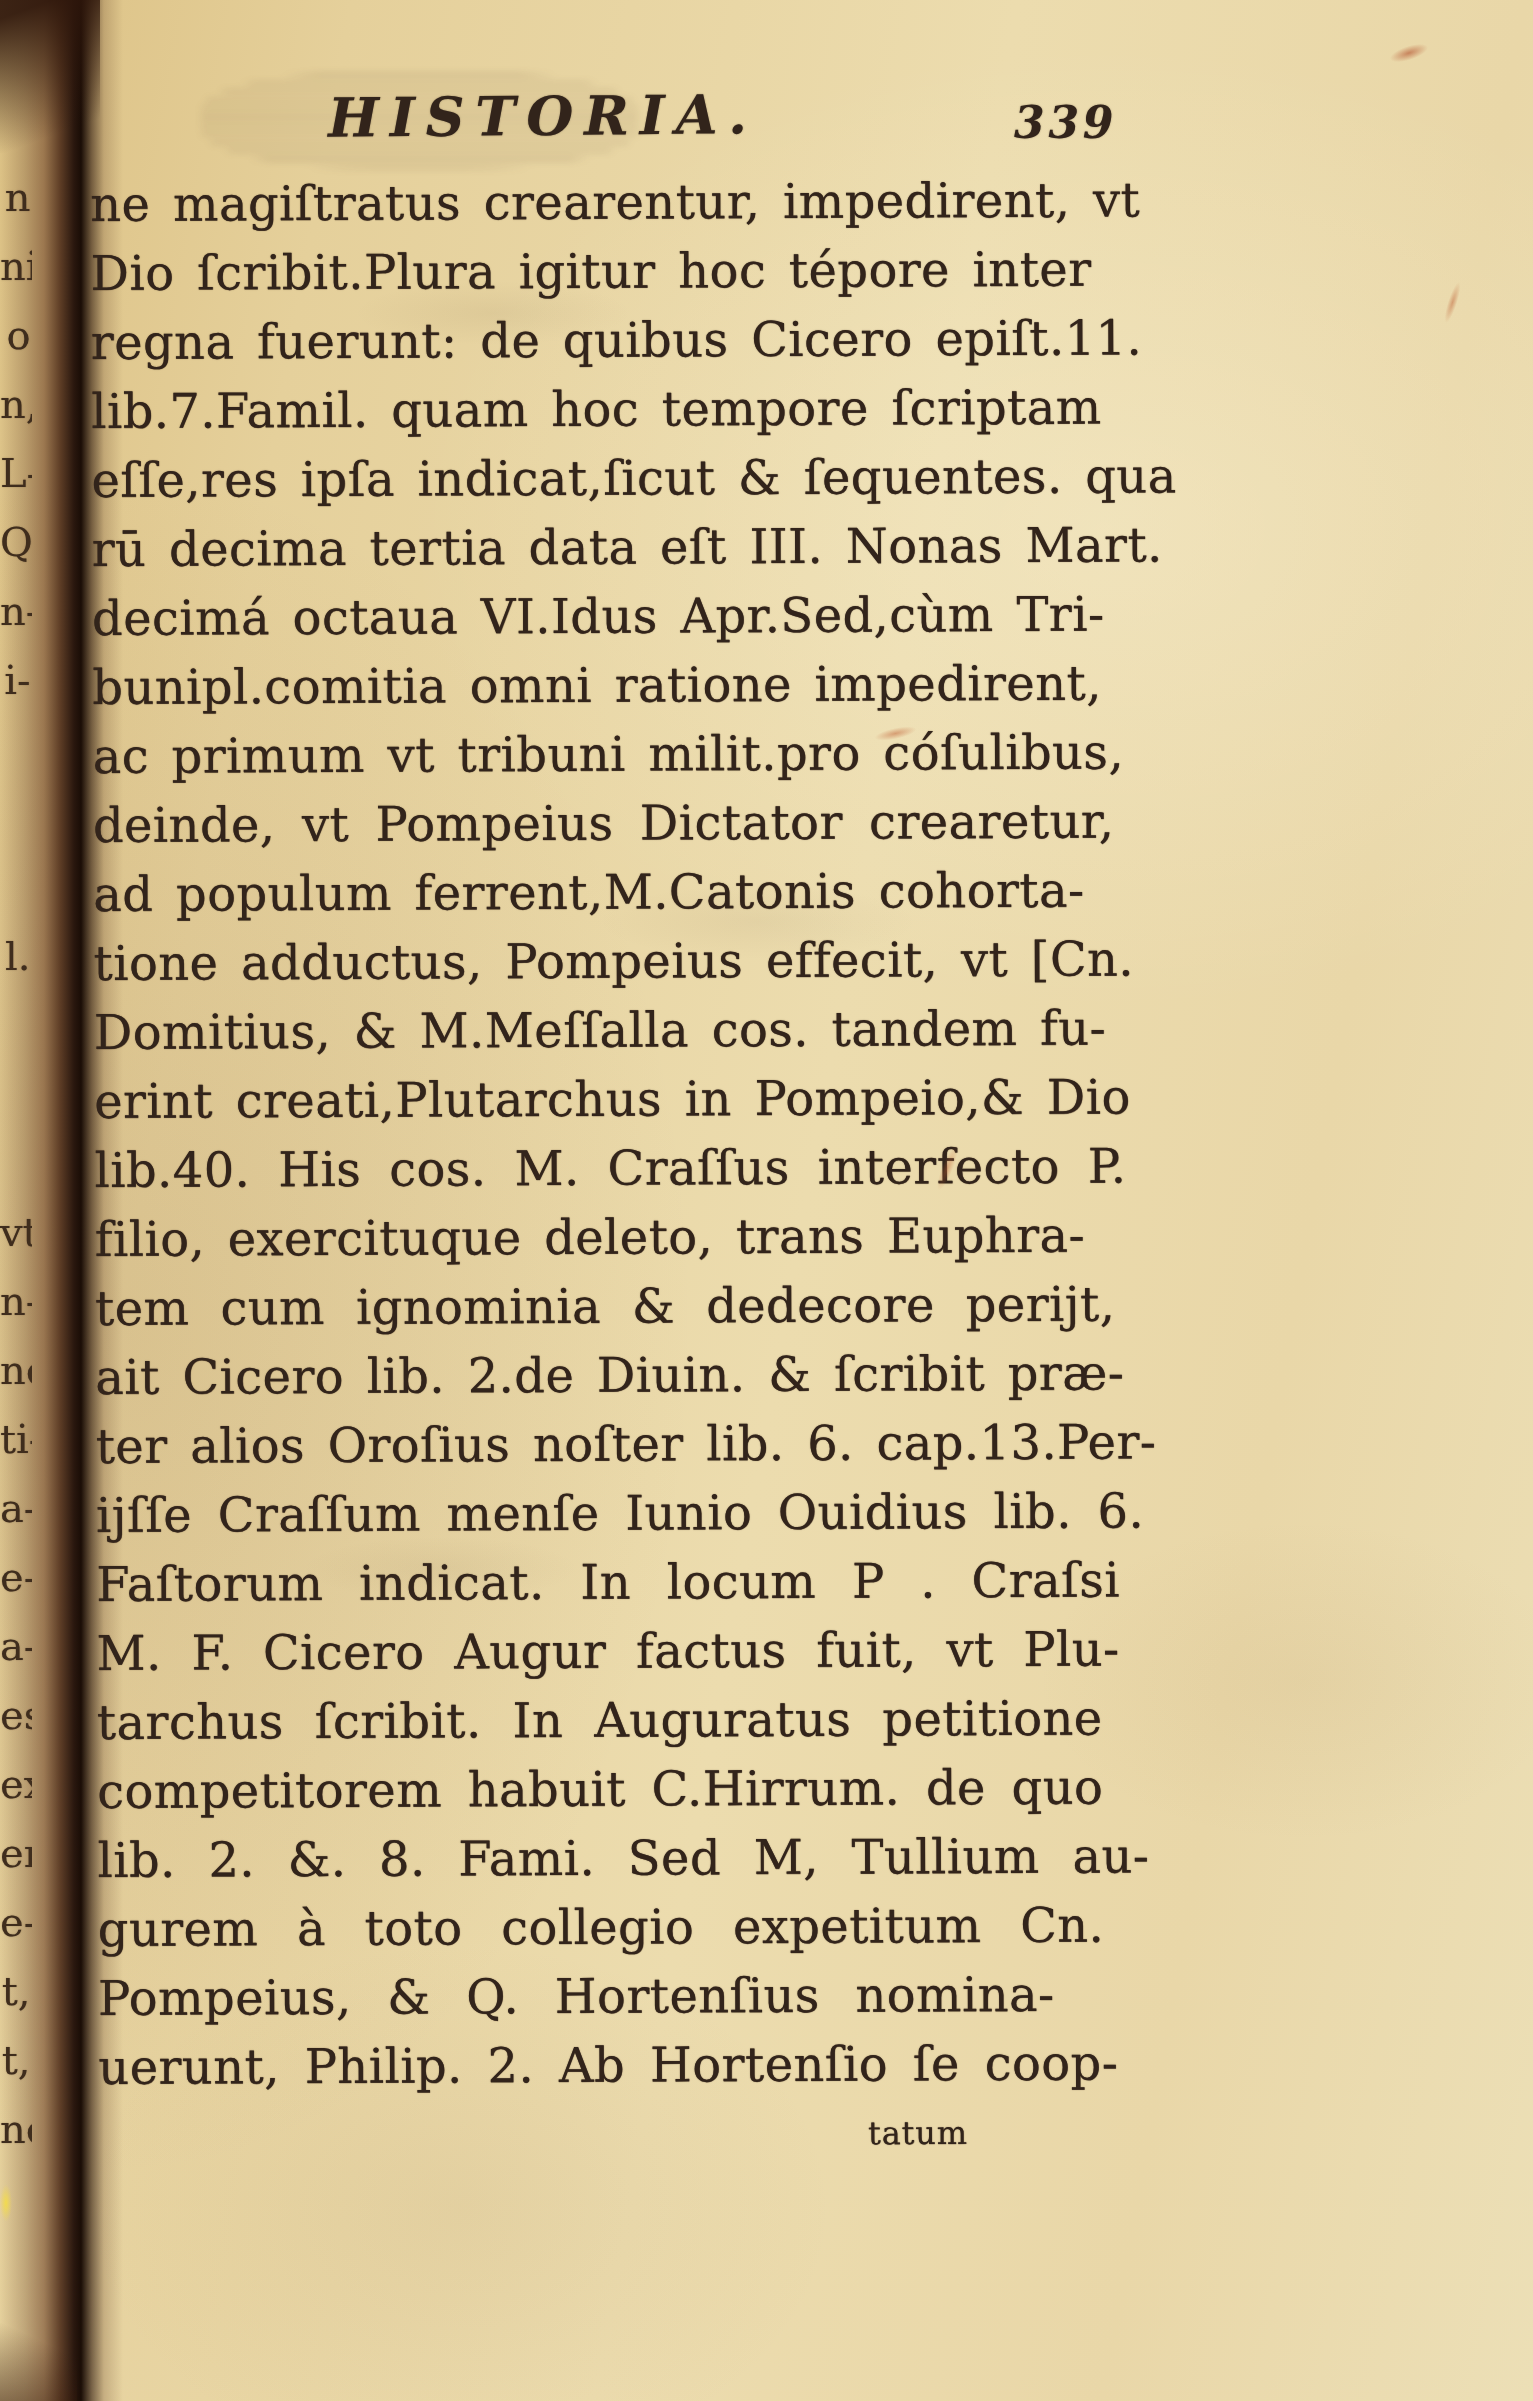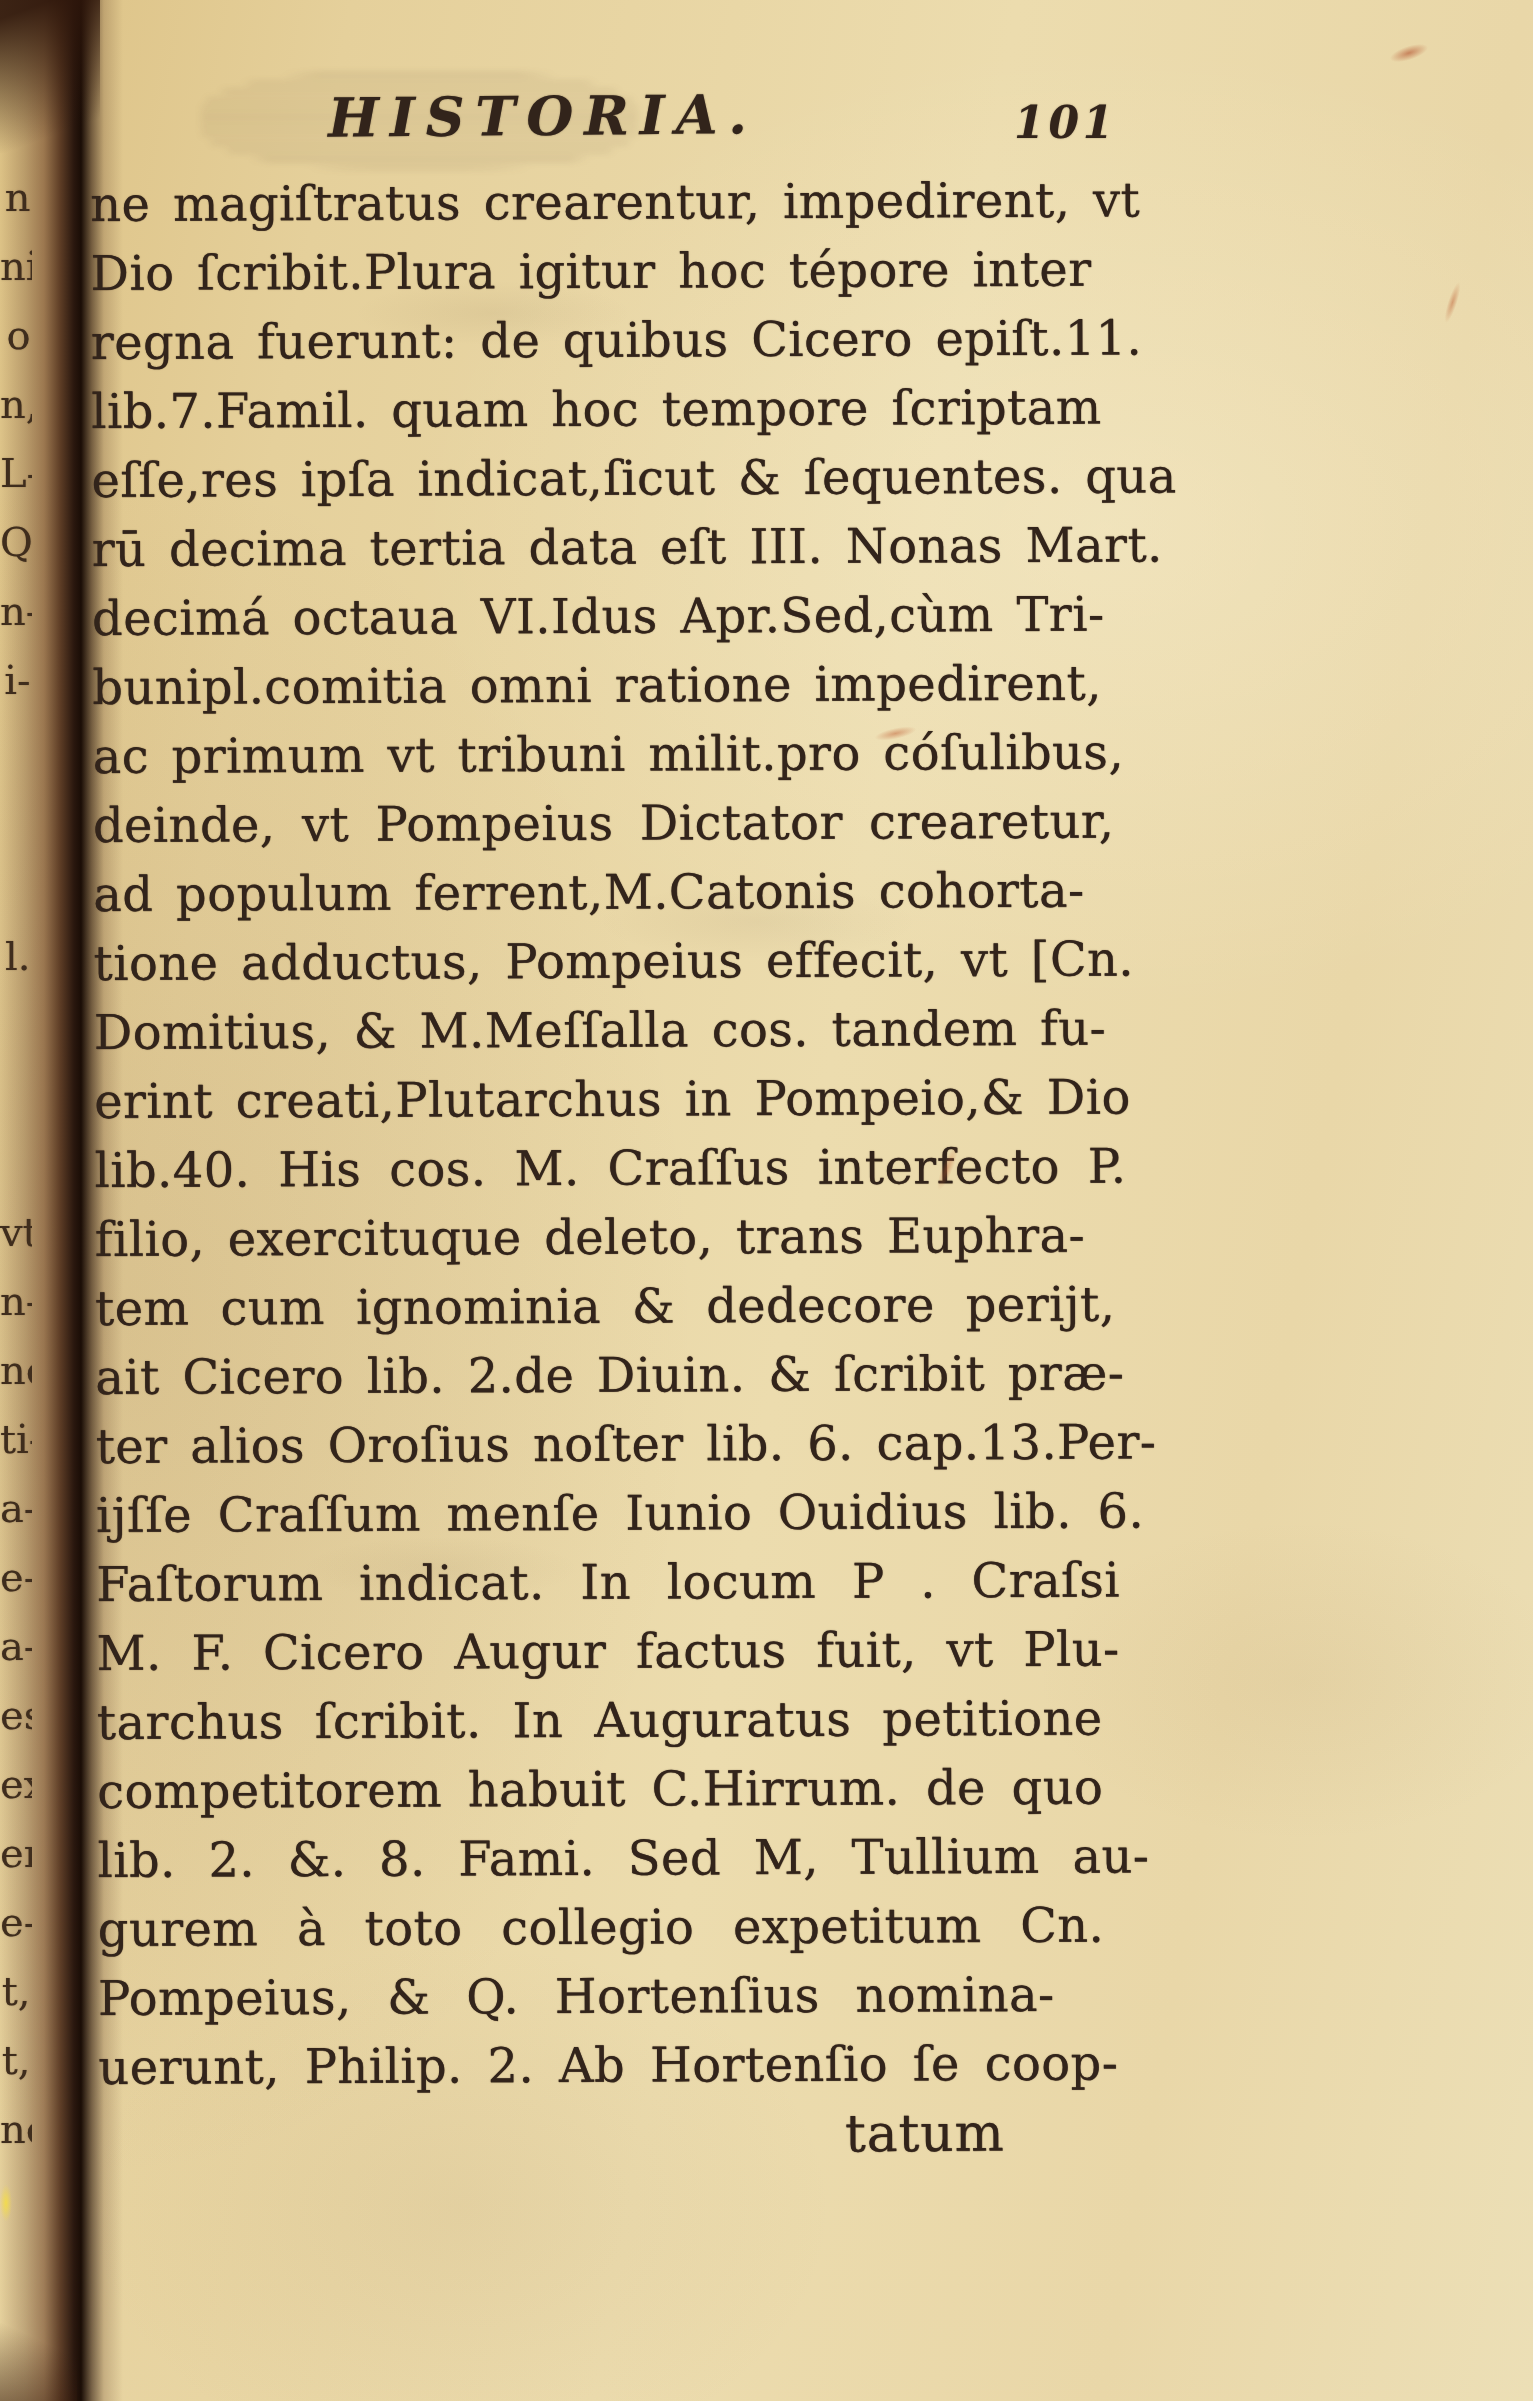--- a/index.html
+++ b/index.html
@@ -170,7 +170,7 @@
 
   <div class="header-row">
     <div class="header-title">HISTORIA.</div>
-    <div class="page-number">101</div>
+    <div class="page-number">339</div>
   </div>
 
   <div class="body-text">

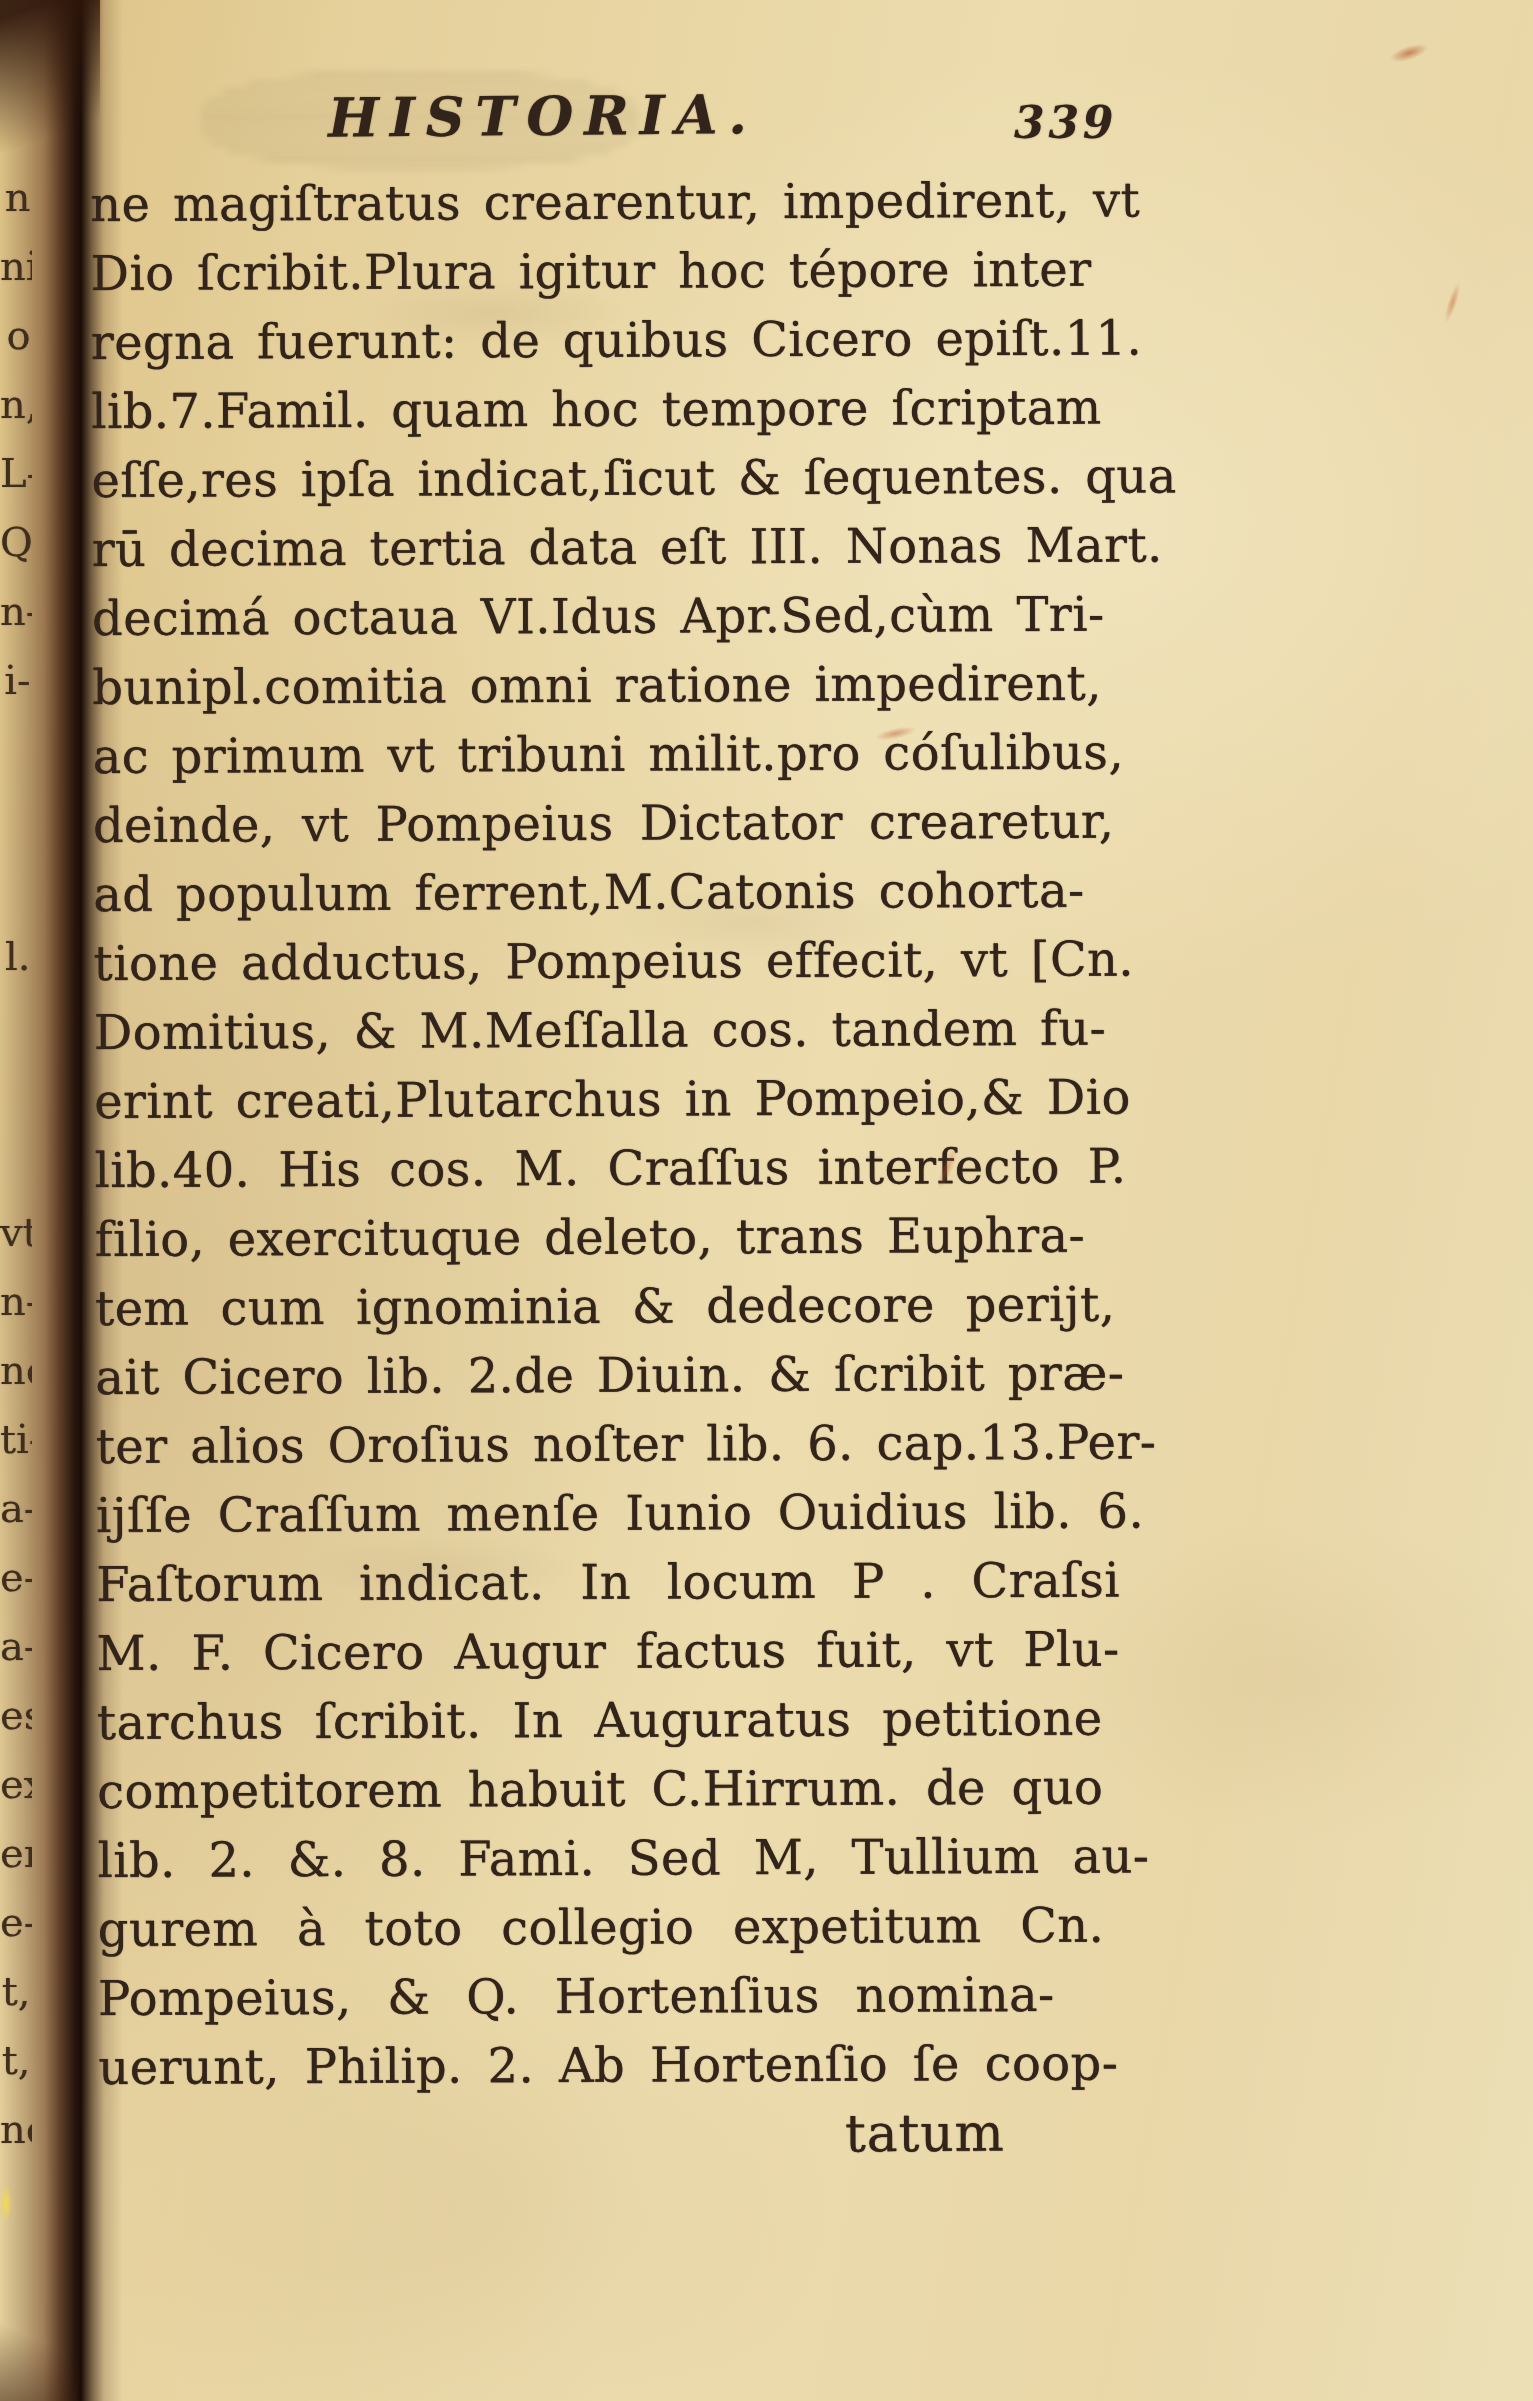--- a/index.html
+++ b/index.html
@@ -89,8 +89,8 @@
   .text-line:nth-child(27){word-spacing:20px}
   .text-line:nth-child(28){word-spacing:9.2px}
   .catchword{
-    position:absolute;left:845px;top:2099px;
-    font-size:52px;line-height:69px;color:var(--ink,#32241b);
+    position:absolute;left:868px;top:2099px;
+    font-size:32px;line-height:69px;color:var(--ink,#32241b);
     letter-spacing:0.8px;transform:rotate(-0.3deg);
     text-shadow:0 0 1.2px rgba(50,32,20,.6), 0.3px 0.3px 0 rgba(50,32,20,.45);
     text-align:center;

